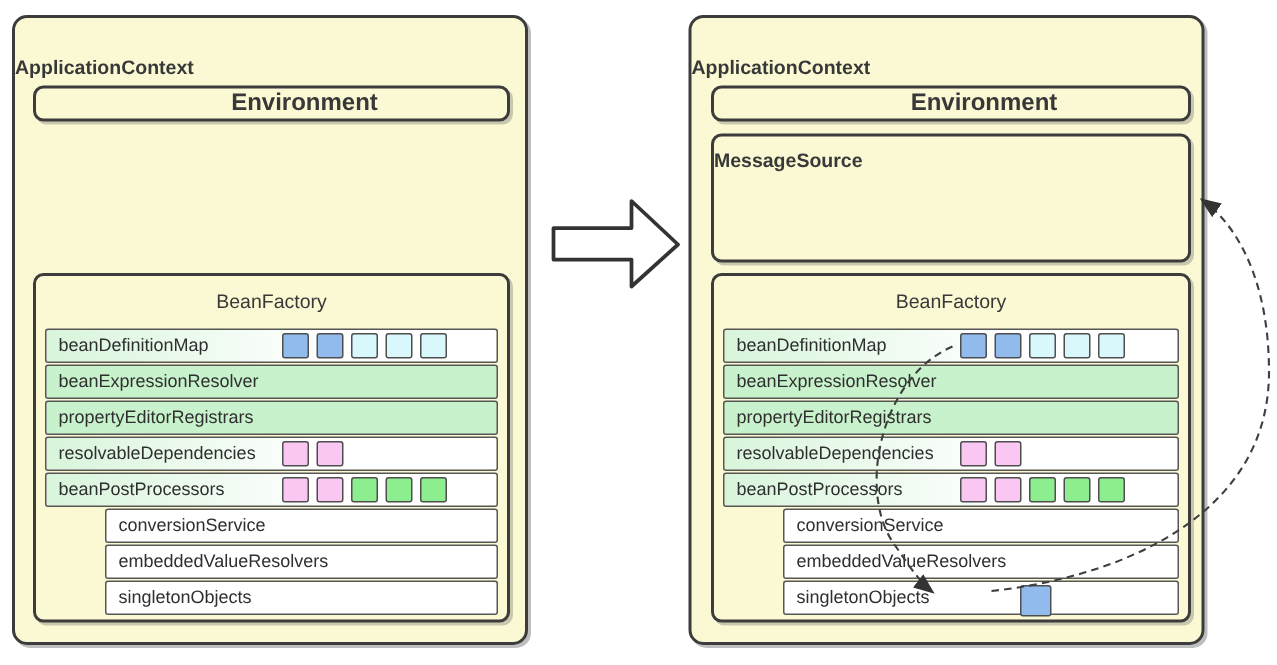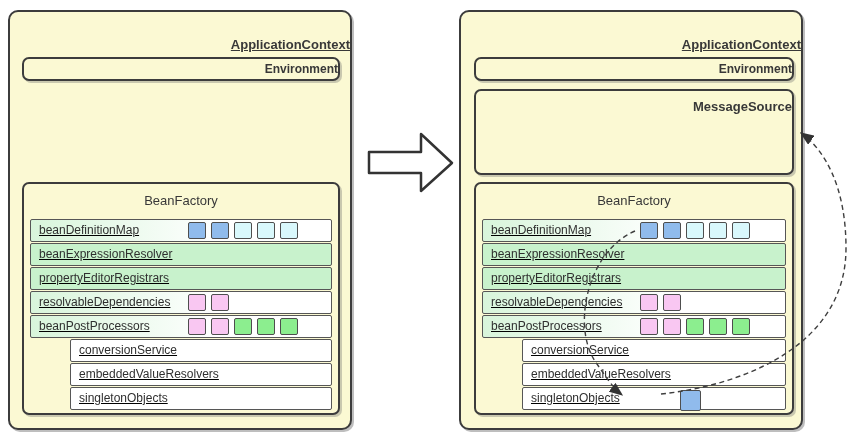--- a/index.html
+++ b/index.html
@@ -17,8 +17,8 @@
   .panel-left{left:8px;width:344px;}
   .panel-right{left:459px;width:344px;}
   .panel-title{
-    position:absolute;top:25px;left:0;right:0;text-align:right;
-    font-weight:bold;font-size:13px;color:#383838;text-decoration:underline;
+    position:absolute;top:25px;left:0;right:0;text-align:left;
+    font-weight:bold;font-size:13px;color:#383838;
   }
   .inner-box{
     position:absolute;left:12px;width:318px;

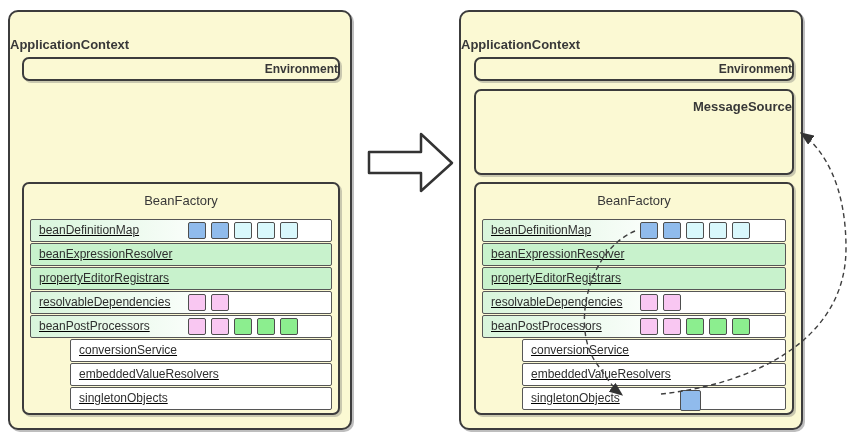--- a/index.html
+++ b/index.html
@@ -28,7 +28,7 @@
     box-shadow:2px 2px 0 rgba(110,110,110,.35);
   }
   .env-box{top:45px;height:24px;}
-  .env-box .box-title{display:block;text-align:right;font-weight:bold;font-size:12px;line-height:20px;color:#383838;padding-left:44px;}
+  .env-box .box-title{display:block;text-align:center;font-weight:bold;font-size:16px;line-height:20px;color:#383838;padding-left:44px;}
   .ms-box{top:77px;height:86px;}
   .ms-box .box-title{display:block;text-align:right;font-weight:bold;font-size:13px;padding-top:8px;color:#383838;}
   .bf-box{top:170px;height:233px;}

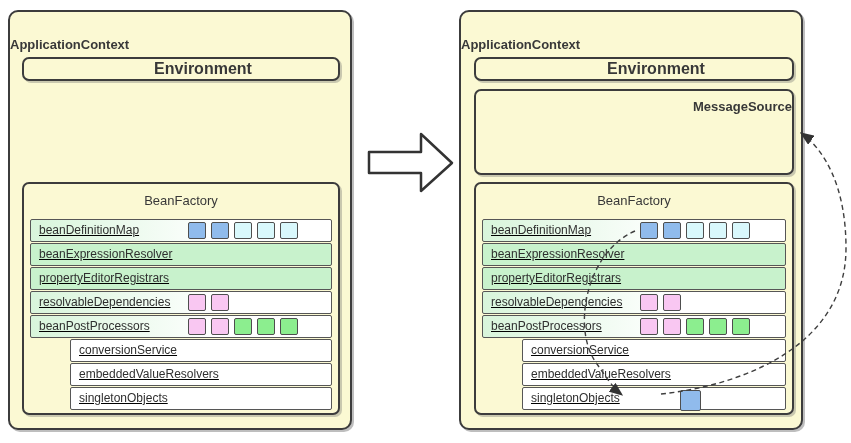--- a/index.html
+++ b/index.html
@@ -30,7 +30,7 @@
   .env-box{top:45px;height:24px;}
   .env-box .box-title{display:block;text-align:center;font-weight:bold;font-size:16px;line-height:20px;color:#383838;padding-left:44px;}
   .ms-box{top:77px;height:86px;}
-  .ms-box .box-title{display:block;text-align:right;font-weight:bold;font-size:13px;padding-top:8px;color:#383838;}
+  .ms-box .box-title{display:block;text-align:left;font-weight:bold;font-size:13px;padding-top:8px;color:#383838;}
   .bf-box{top:170px;height:233px;}
   .bf-title{position:absolute;top:9px;left:0;right:0;text-align:center;font-weight:normal;font-size:13px;color:#383838;}
   .rows{position:absolute;top:35px;left:6px;right:6px;}

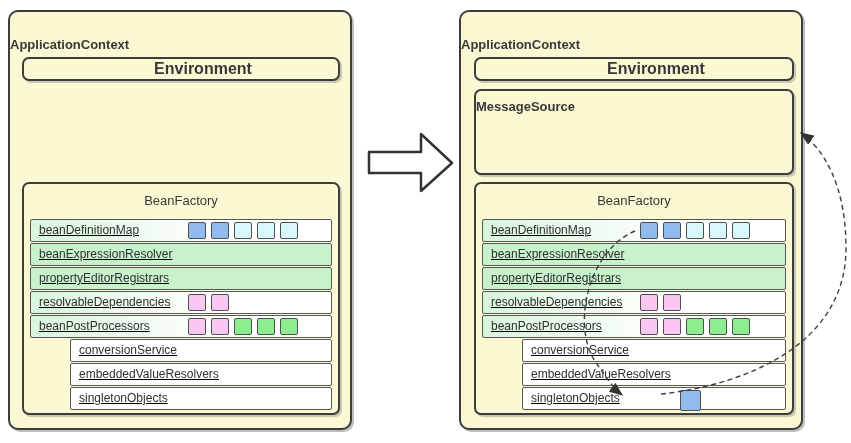--- a/index.html
+++ b/index.html
@@ -36,7 +36,7 @@
   .rows{position:absolute;top:35px;left:6px;right:6px;}
   .row{
     position:relative;height:23px;margin-bottom:1px;box-sizing:border-box;
-    border:1px solid #565656;border-radius:2px;background:#ffffff;text-decoration:underline;
+    border:1px solid #565656;border-radius:2px;background:#ffffff;
   }
   .row.gradient-green{background:linear-gradient(90deg,var(--row-gradient-start,#d8f5db) 0%,#ffffff 62%);}
   .row.solid-green{background:var(--row-green,#c8f2cc);}

